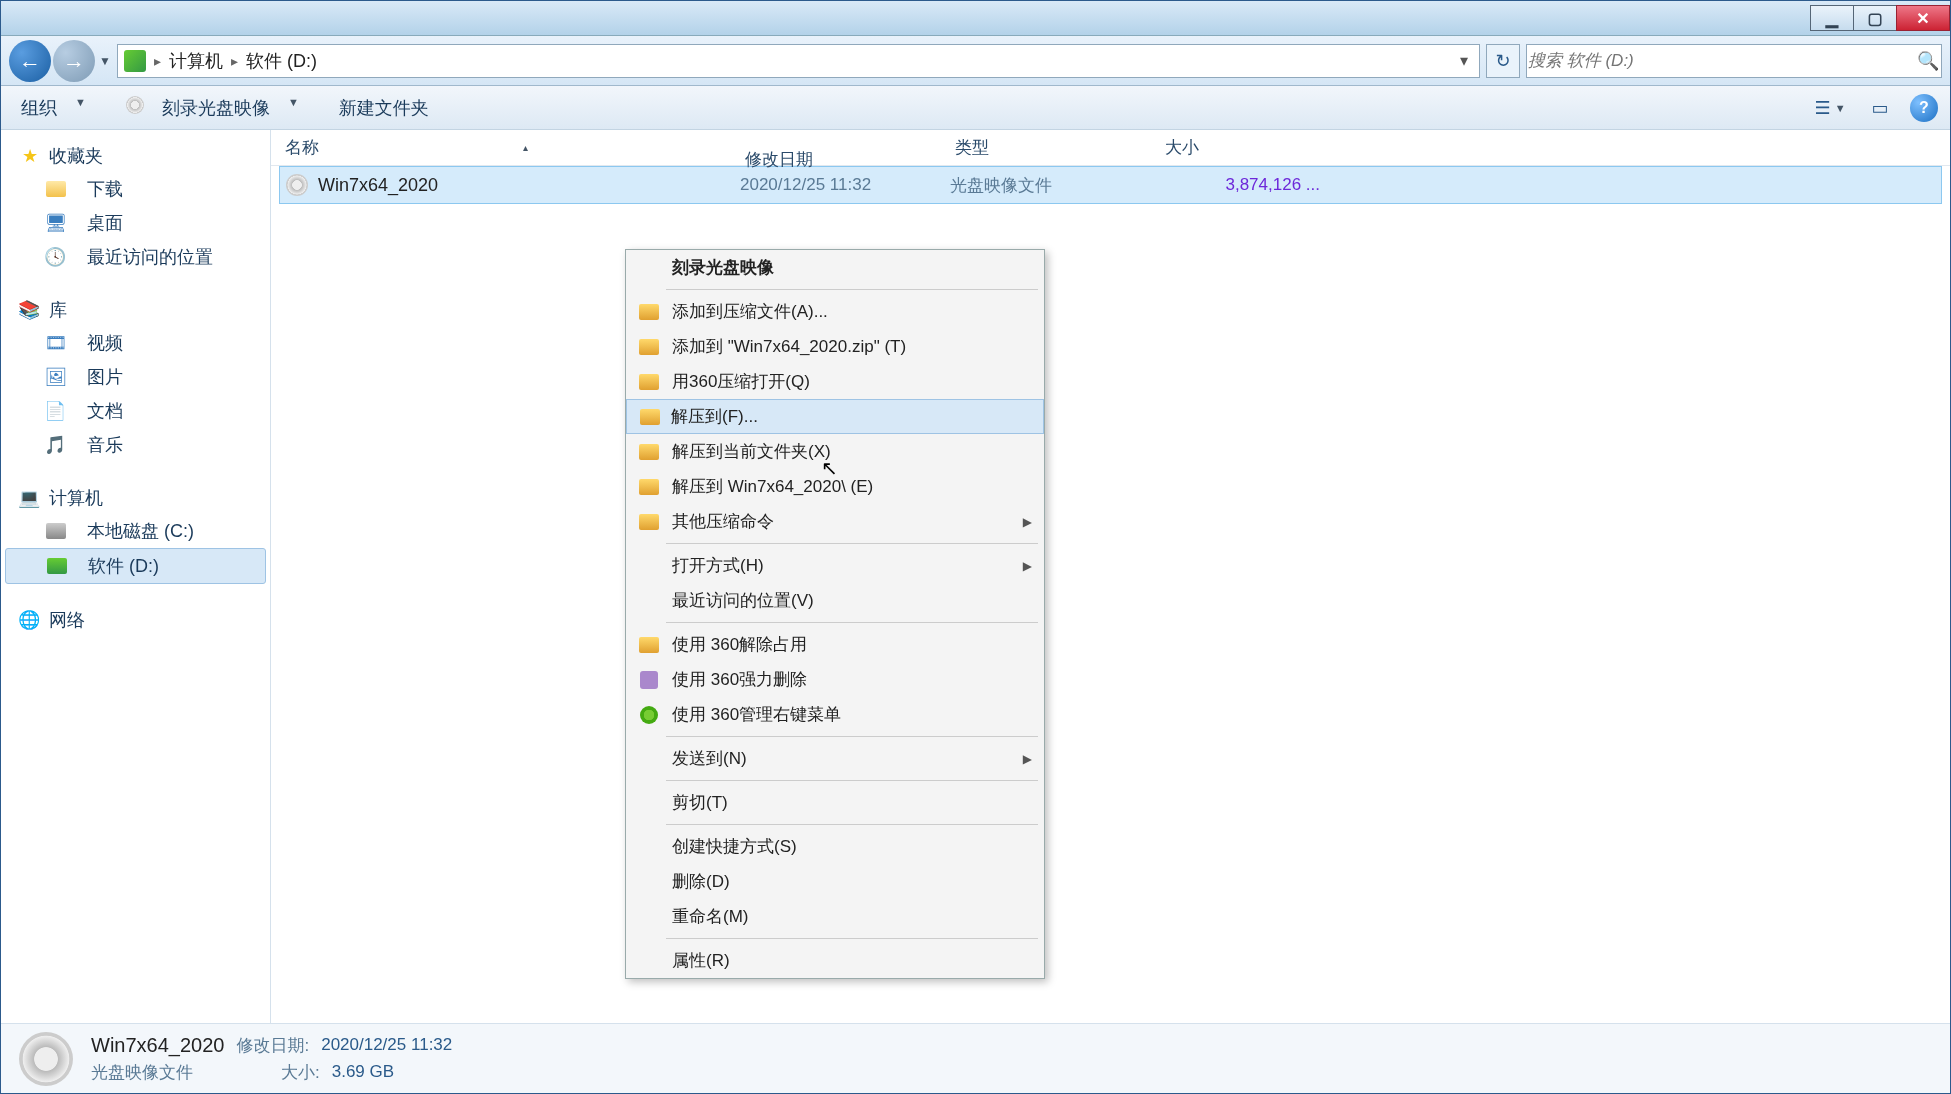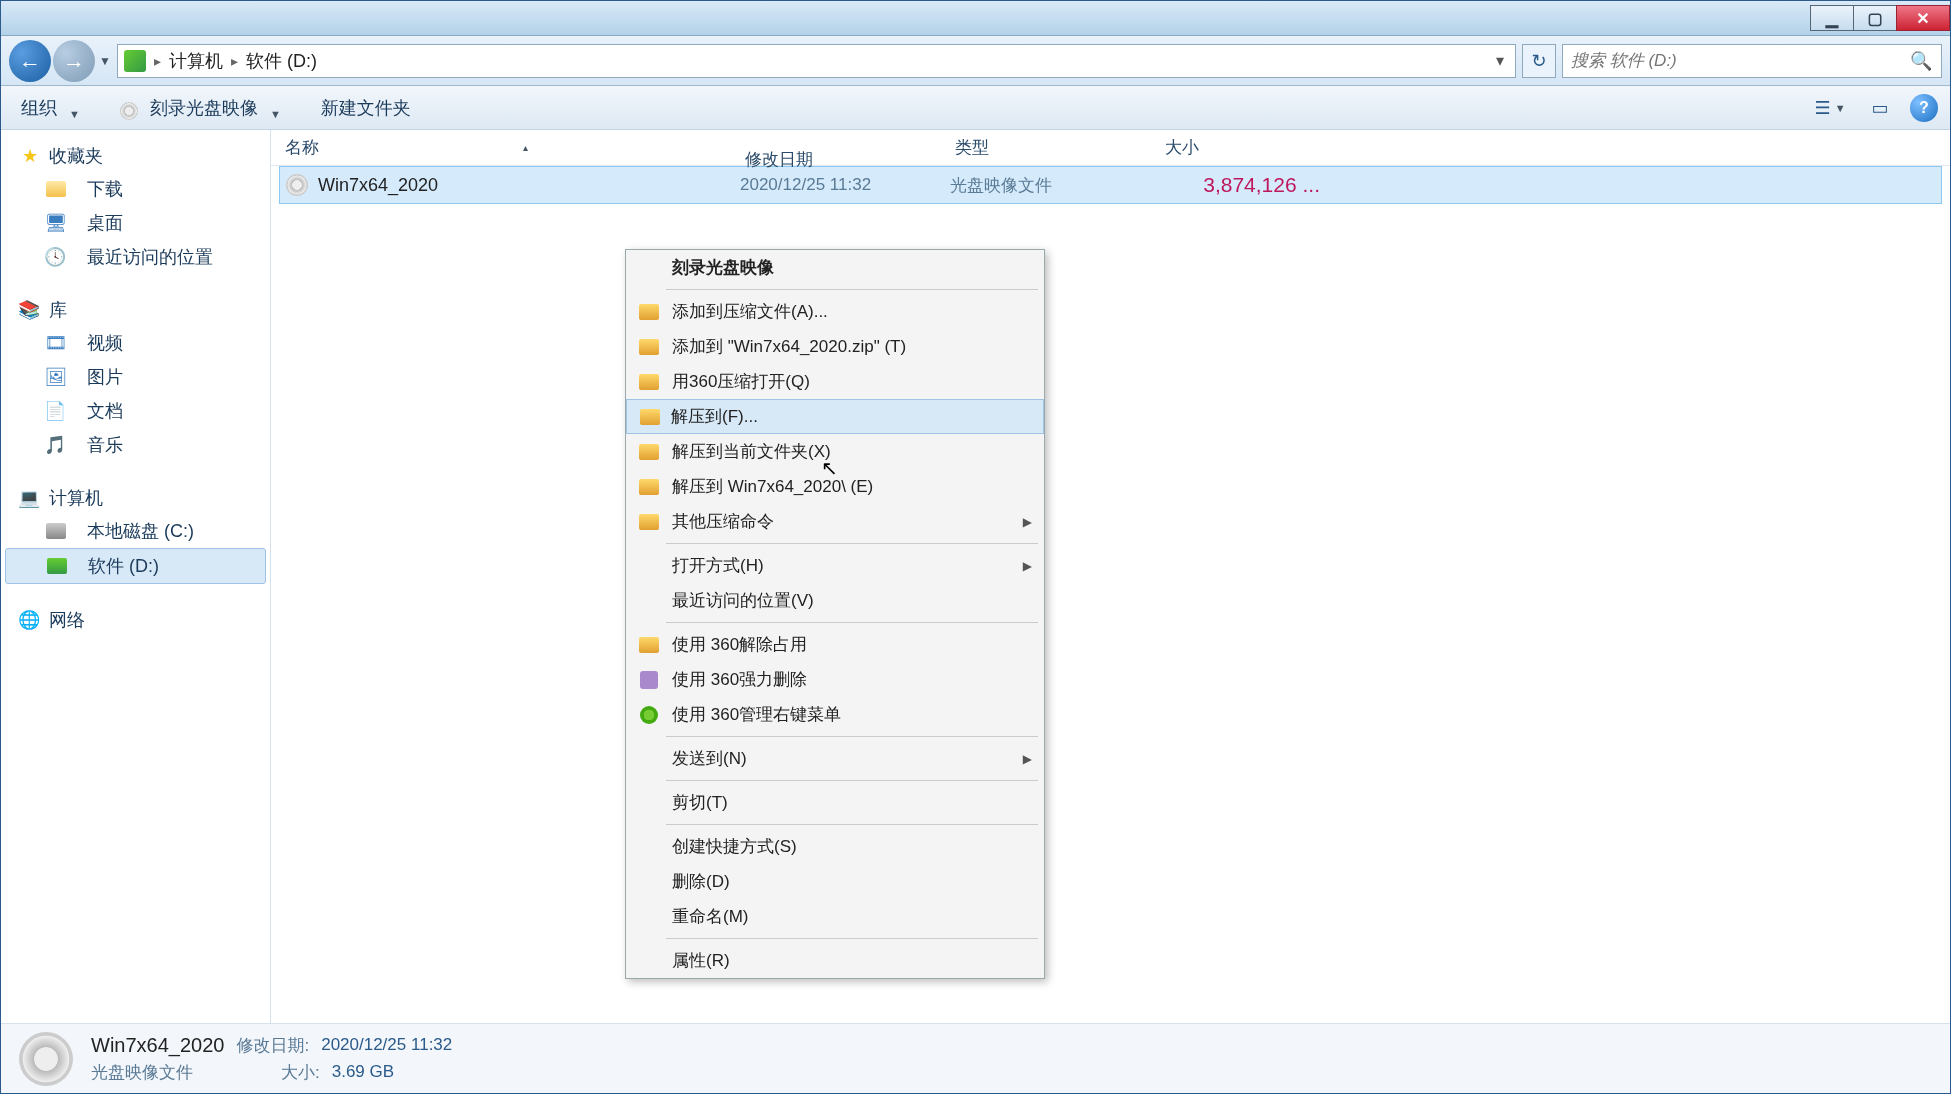--- a/index.html
+++ b/index.html
@@ -26,7 +26,7 @@
     .addr-seg { color: #222; font-size: 18px; cursor: pointer; }
     .addr-dd { width: 18px; text-align: center; color: #555; }
     .refresh-btn { width: 34px; height: 34px; border: 1px solid #90a8bc; background: #eaf3fb; display: flex; align-items: center; justify-content: center; color: #2a5a8a; font-size: 18px; cursor: pointer; }
-    .search-bar { width: 380px; height: 34px; background: #fff; border: 1px solid #90a8bc; display: flex; align-items: center; padding: 0 8px; }
+    .search-bar { width: 416px; height: 34px; background: #fff; border: 1px solid #90a8bc; display: flex; align-items: center; padding: 0 1px; }
     .search-bar input { border: none; outline: none; flex: 1; font-size: 17px; font-style: italic; color: #777; background: transparent; }
     .search-bar .sicon { color: #2a5a8a; font-size: 18px; }
 

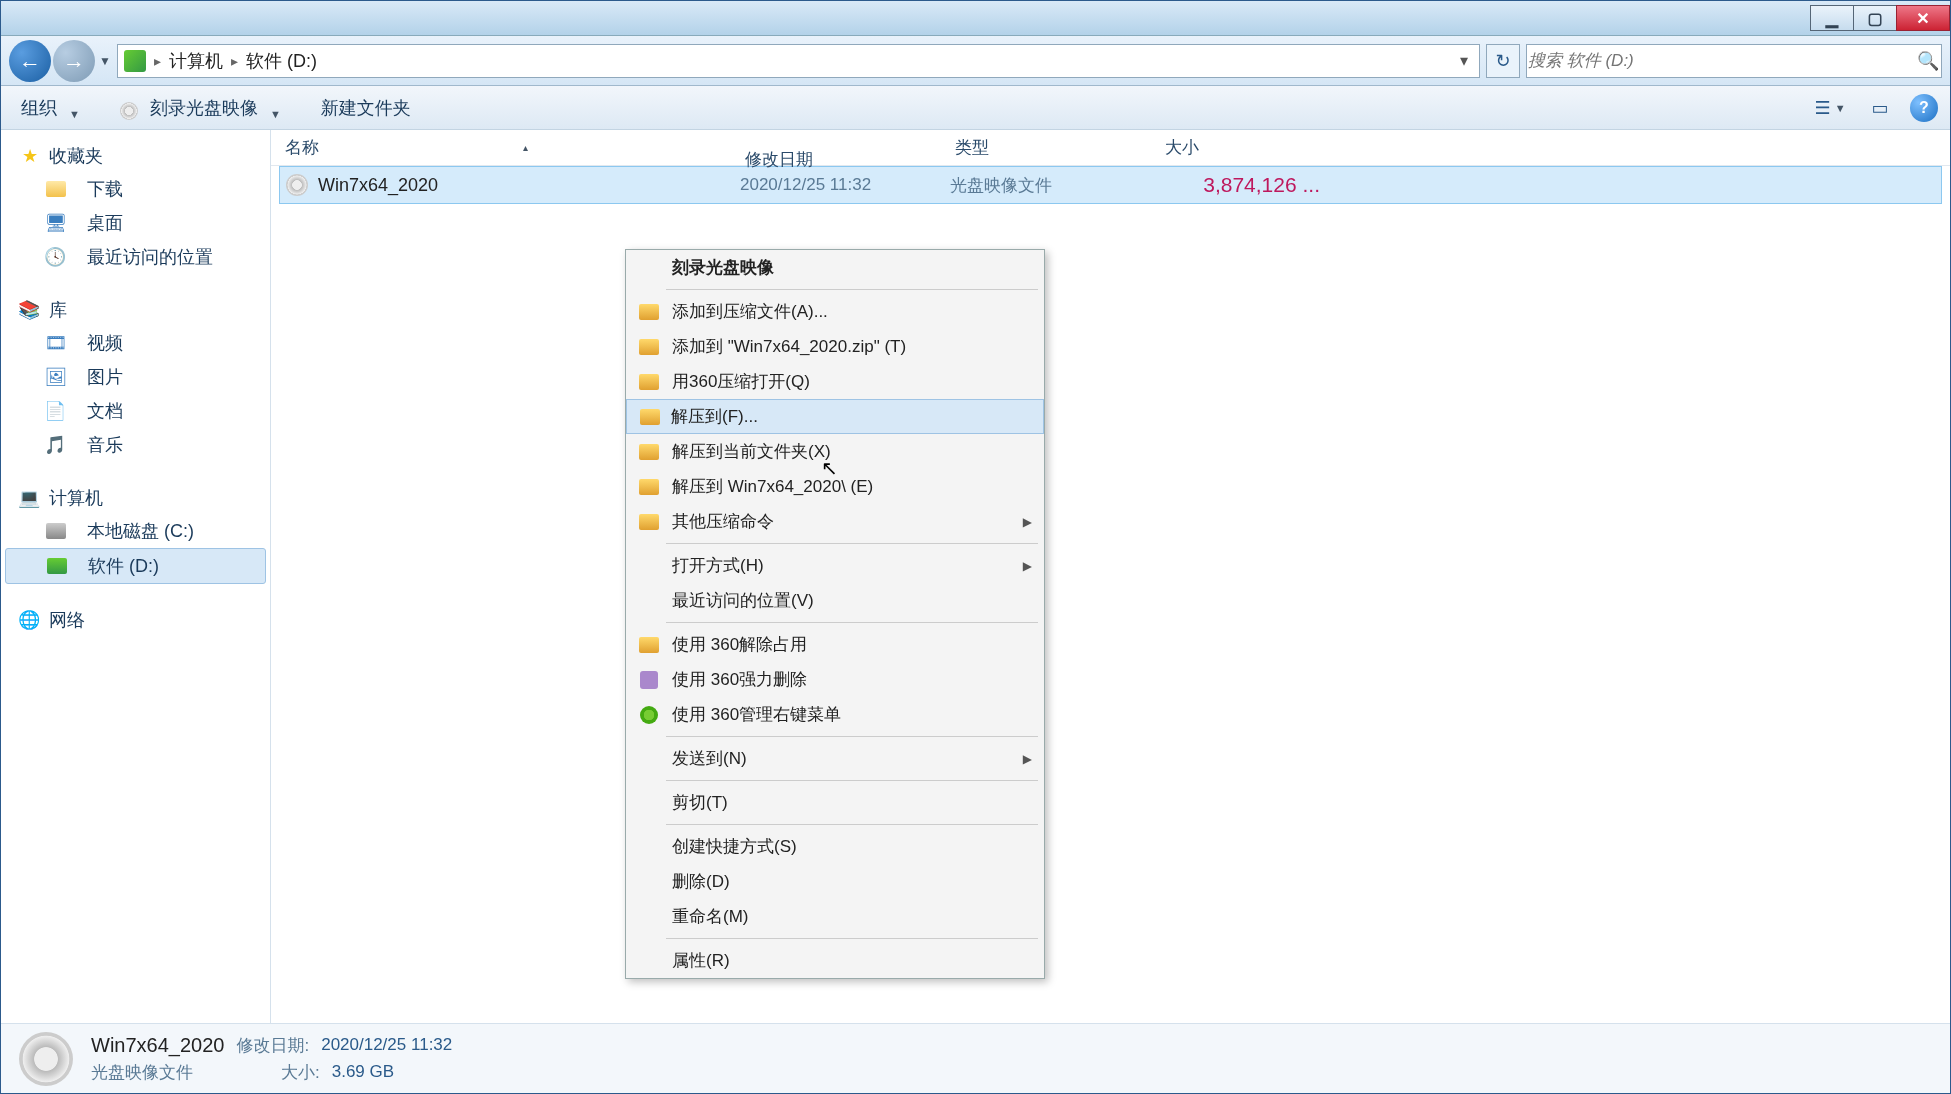--- a/index.html
+++ b/index.html
@@ -31,7 +31,7 @@
     .search-bar .sicon { color: #2a5a8a; font-size: 18px; }
 
     .tool-bar { height: 44px; background: linear-gradient(to bottom, #f2f6fb, #dde9f4); border-bottom: 1px solid #c3d4e2; display: flex; align-items: center; padding: 0 12px; gap: 24px; }
-    .tool-item { display: flex; align-items: flex-end; gap: 12px; font-size: 18px; color: #1a3a5a; cursor: pointer; padding: 4px 8px; }
+    .tool-item { display: flex; align-items: flex-start; gap: 18px; font-size: 18px; color: #1a3a5a; cursor: pointer; padding: 4px 8px; }
     .tool-dd { font-size: 11px; color: #456; }
     .tool-right { margin-left: auto; display: flex; gap: 10px; align-items: center; }
     .view-btn { width: 40px; height: 30px; border: 1px solid transparent; display: flex; align-items: center; justify-content: center; color: #2a5a8a; cursor: pointer; font-size: 18px; }

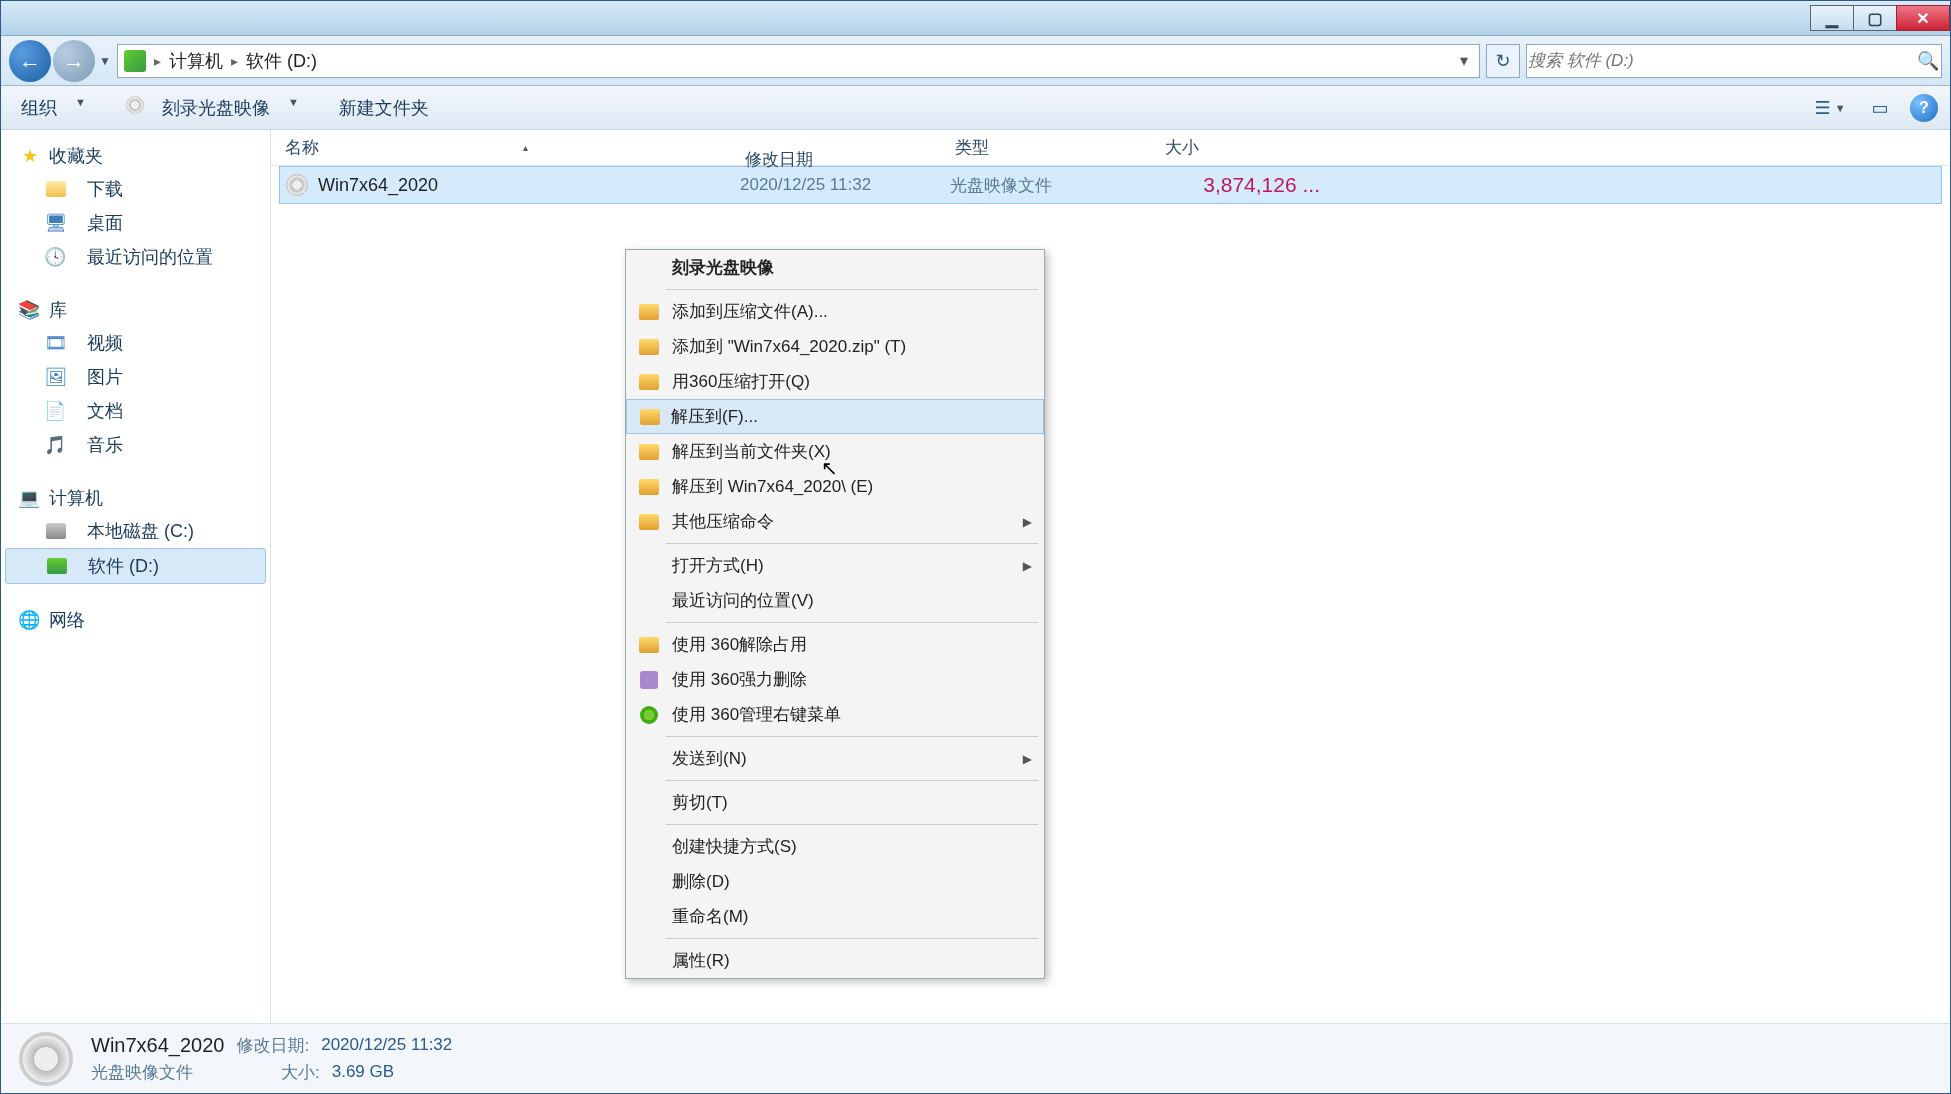--- a/index.html
+++ b/index.html
@@ -70,7 +70,7 @@
     .cell-name { width: 454px; display: flex; align-items: center; gap: 10px; font-size: 18px; color: #222; }
     .cell-date { width: 210px; font-size: 17px; color: #5a7a95; }
     .cell-type { width: 210px; font-size: 17px; color: #5a7a95; }
-    .cell-size { width: 160px; font-size: 21px; color: #be185d; text-align: right; }
+    .cell-size { width: 160px; font-size: 17px; color: #6d28d9; text-align: right; }
     .disk-ic { width: 22px; height: 22px; border-radius: 50%; background: radial-gradient(circle, #eee 30%, #bbb 32%, #eee 60%, #ccc 62%); display: inline-block; }
 
     .context-menu { position: absolute; left: 624px; top: 248px; width: 420px; background: #f4f4f4; border: 1px solid #9aa; box-shadow: 3px 3px 8px rgba(0,0,0,.25); z-index: 100; }

